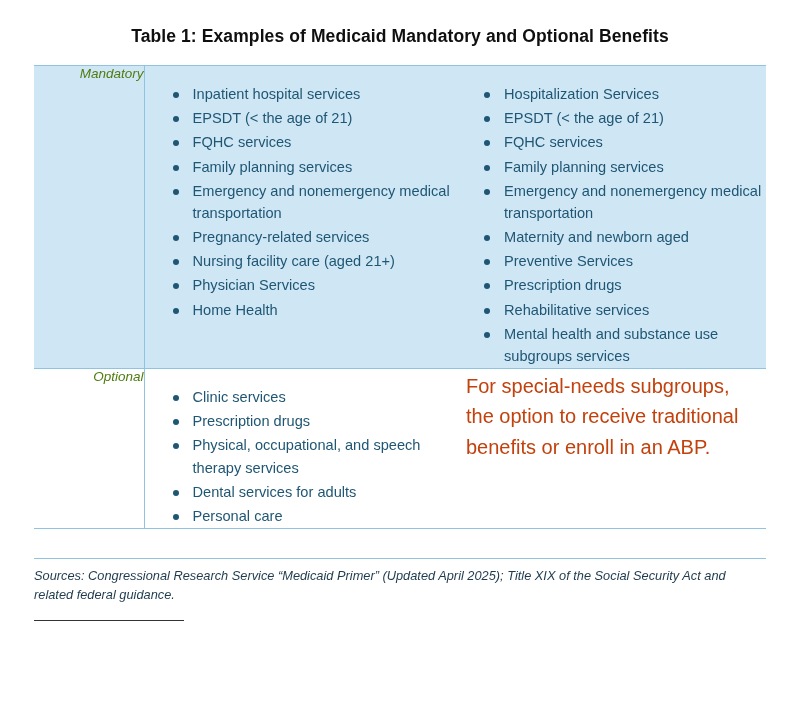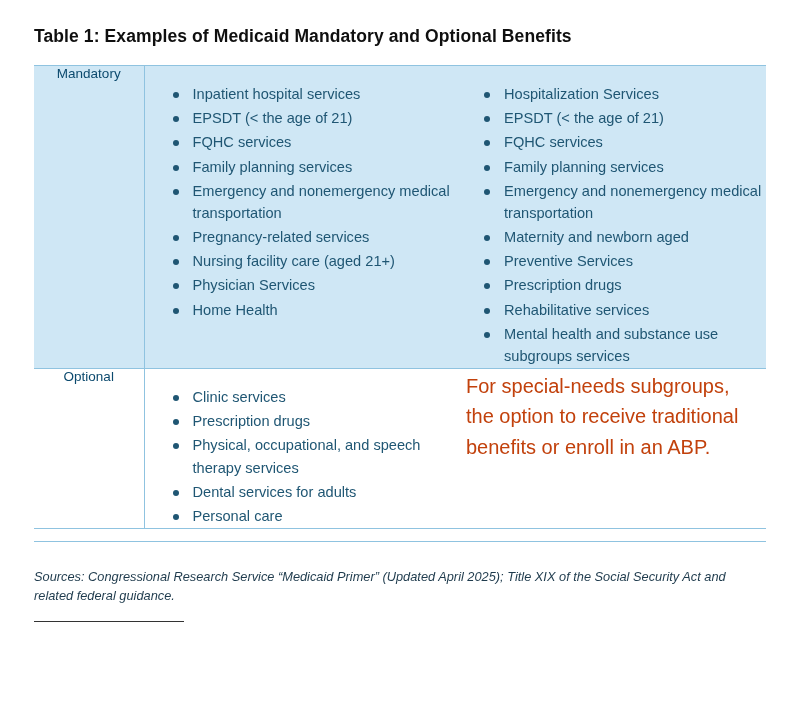--- a/index.html
+++ b/index.html
@@ -22,7 +22,7 @@
     padding: 18px 34px 0 34px;
   }
   .title {
-    text-align: left;
+    text-align: center;
     font-size: 17.5px;
     font-weight: bold;
     color: #0f0f0f;

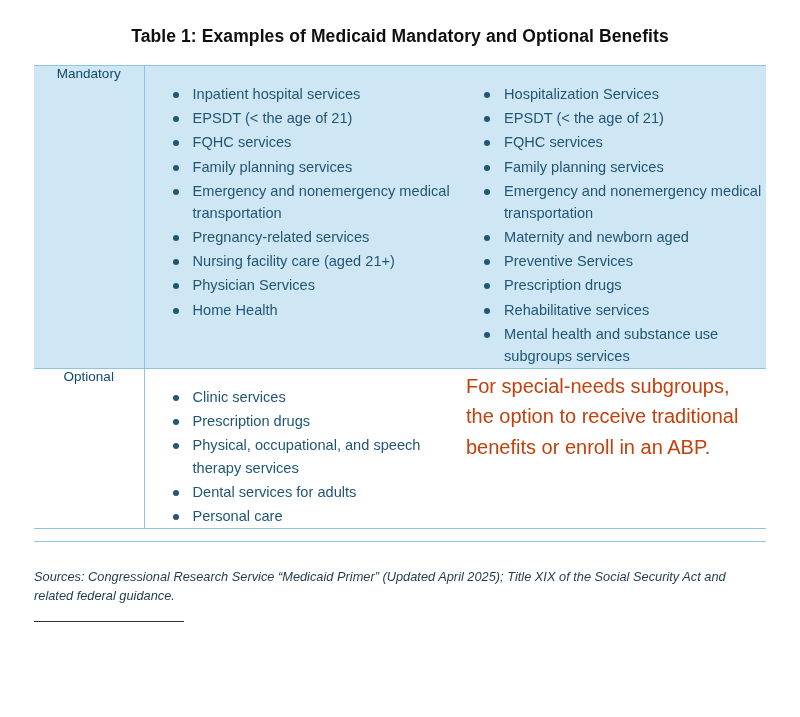--- a/index.html
+++ b/index.html
@@ -71,8 +71,9 @@
 
   .rowlabel {
     font-size: 13.5px;
-    color: #0c4a6e;
-    text-align: center;
+    font-style: italic;
+    color: #4d7c0f;
+    text-align: right;
     padding: 10px 10px 10px 4px;
     white-space: nowrap;
   }

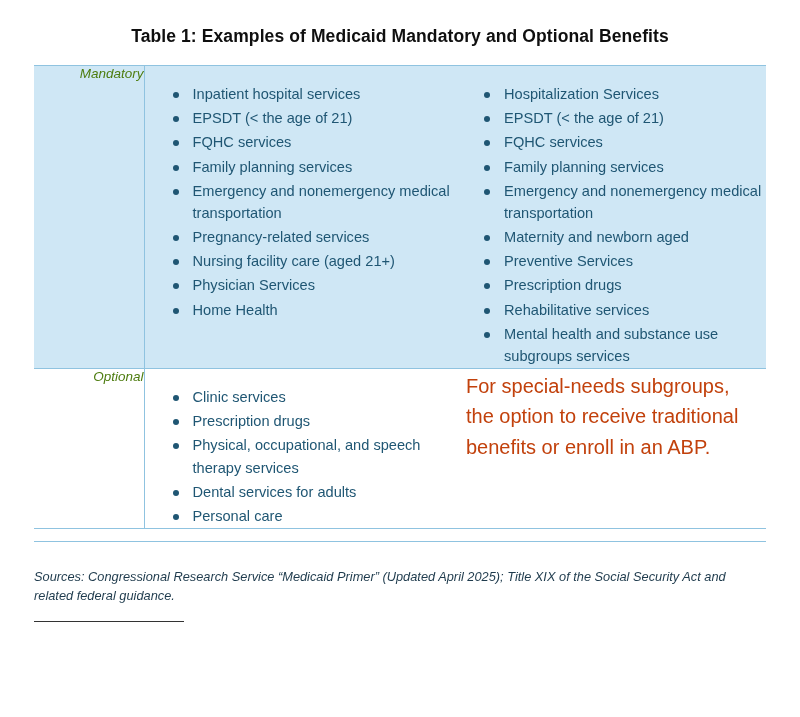--- a/index.html
+++ b/index.html
@@ -117,9 +117,9 @@
 
   .source {
     width: 732px;
-    margin-top: 12px;
+    margin-top: 29px;
     border-top: 1.5px solid #8fc3e0;
-    padding-top: 26px;
+    padding-top: 8px;
     font-size: 12.8px;
     font-style: italic;
     line-height: 1.45;

